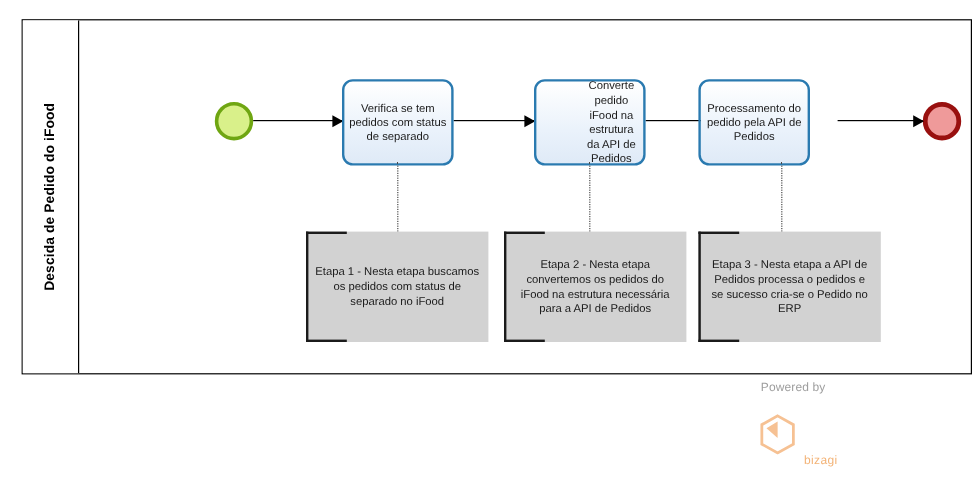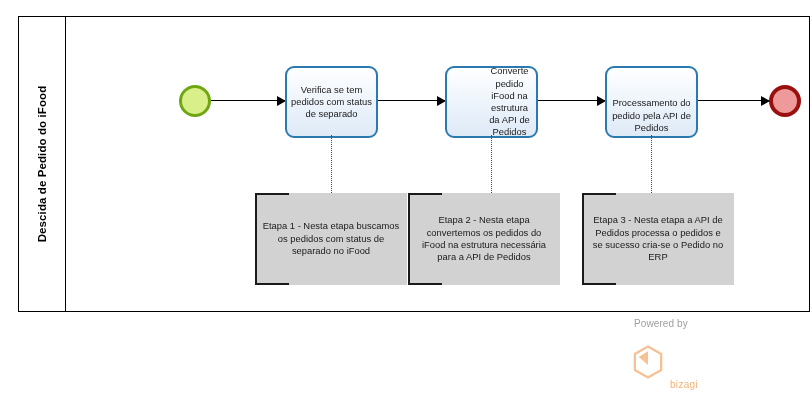--- a/index.html
+++ b/index.html
@@ -108,7 +108,7 @@
   }
   #task-1 { left: 219px; }
   #task-2 { left: 379px; padding-left: 40px; }
-  #task-3 { left: 539px; align-items: flex-end; }
+  #task-3 { left: 516px; }
 
   
   .flow {

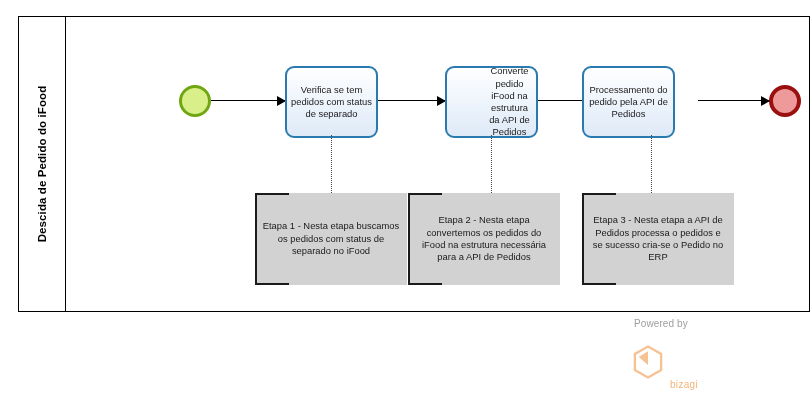--- a/index.html
+++ b/index.html
@@ -179,7 +179,7 @@
     text-align: center;
   }
   #annotation-1 { left: 189px; }
-  #annotation-2 { left: 342px; }
+  #annotation-2 { left: 354px; }
   #annotation-3 { left: 516px; }
 
   

